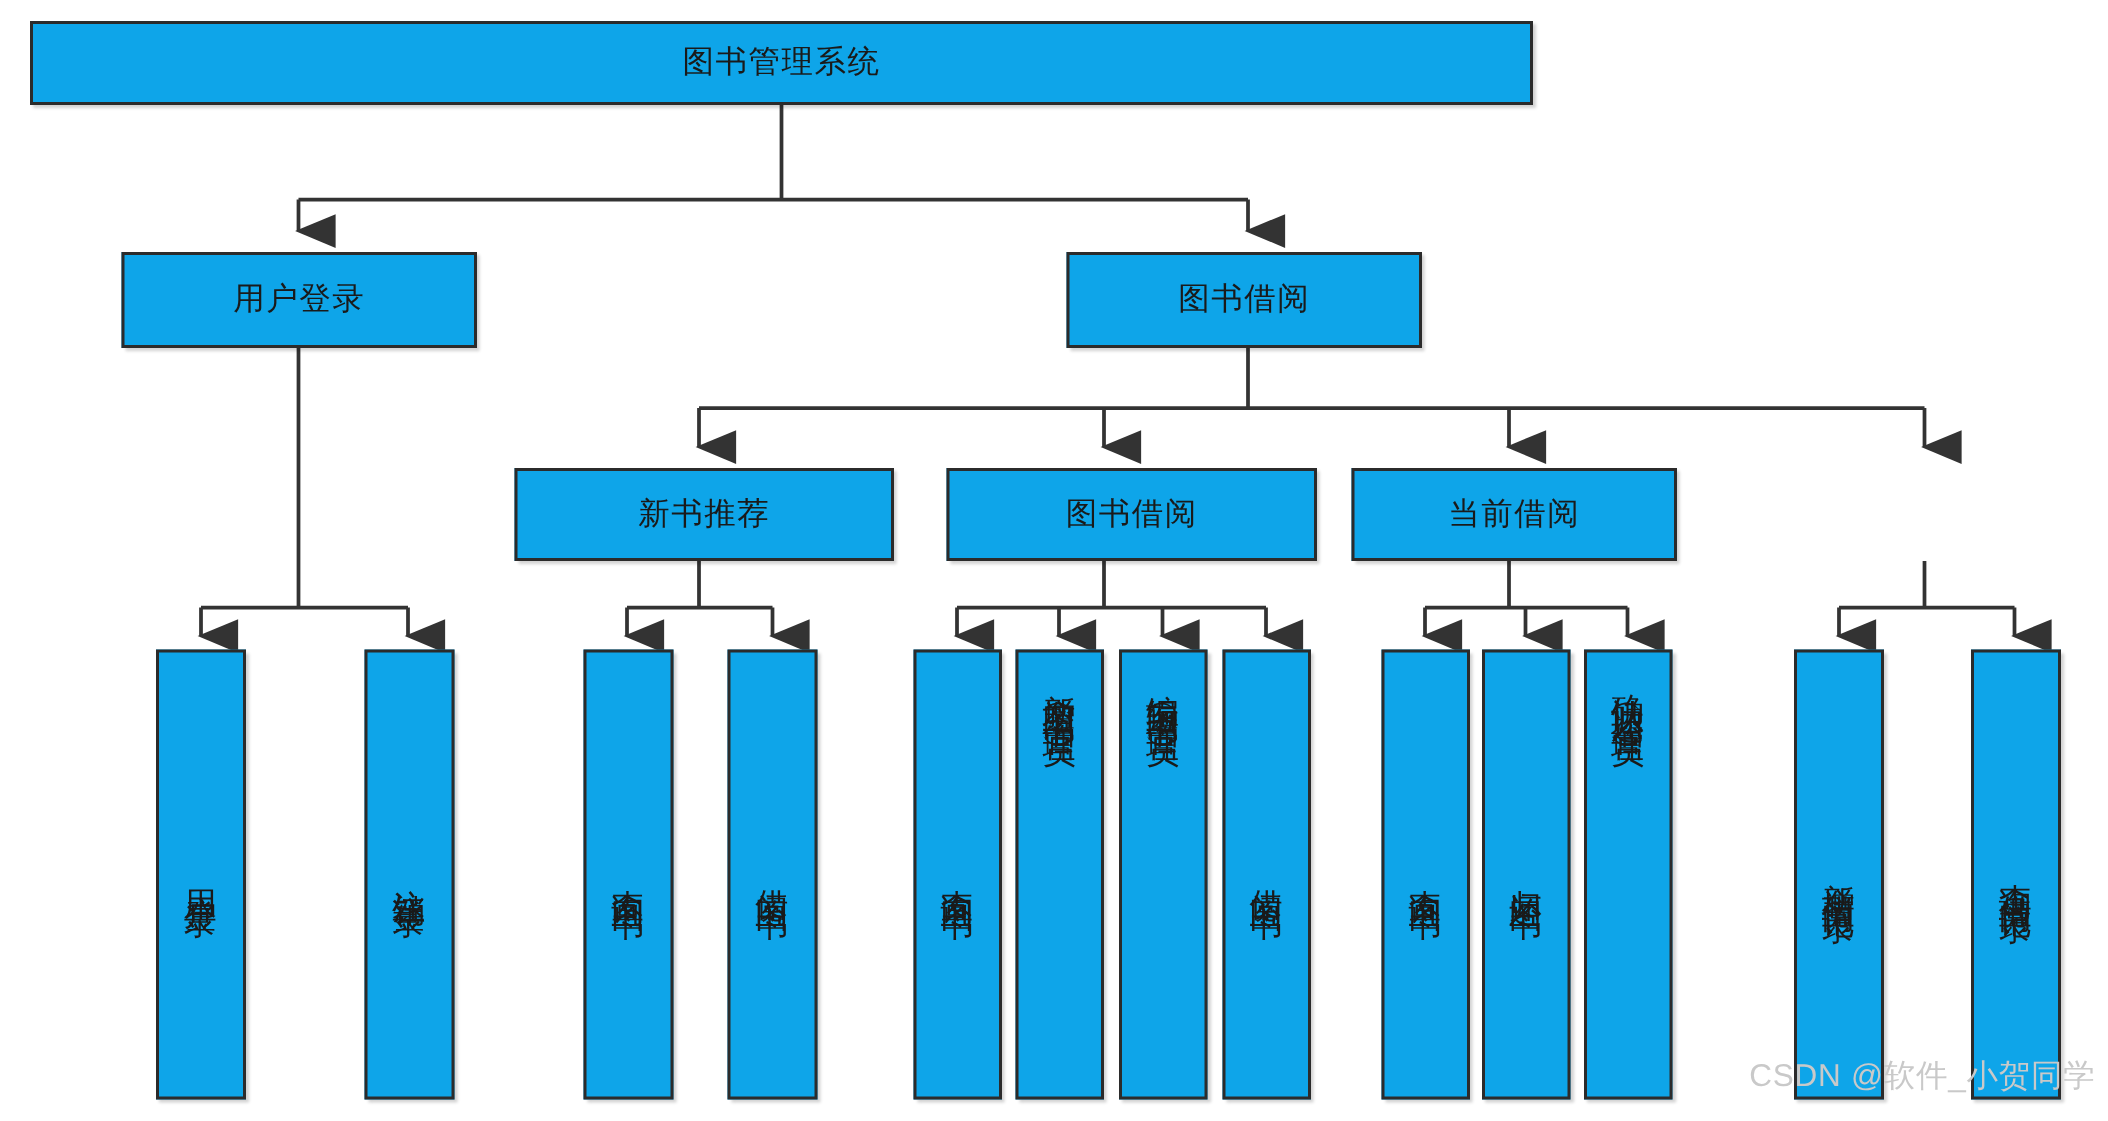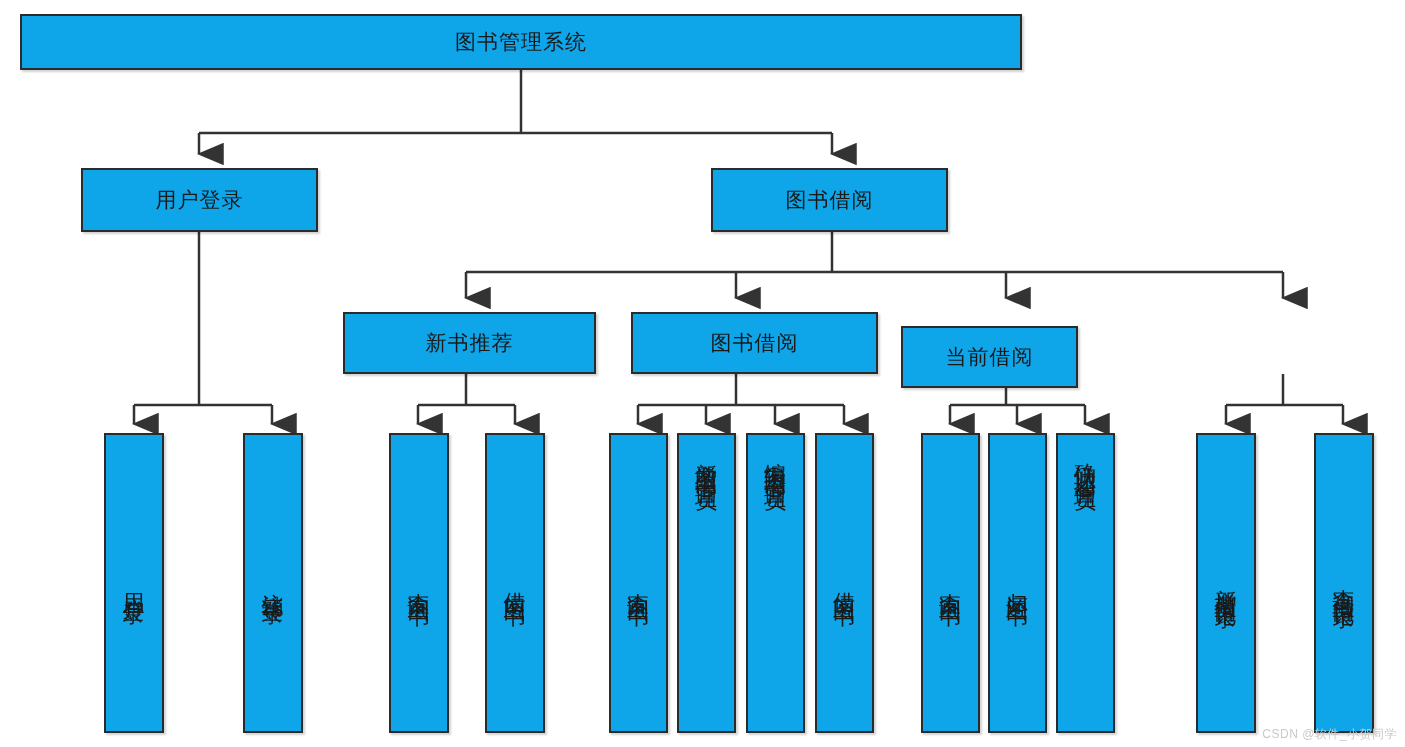--- a/index.html
+++ b/index.html
@@ -144,7 +144,7 @@
   <div class="node" style="left:631px; top:312px; width:247px; height:62px;">
     <span class="label">图书借阅</span>
   </div>
-  <div class="node" style="left:901px; top:312px; width:177px; height:62px;margin-top:14px;">
+  <div class="node" style="left:901px; top:312px; width:217px; height:62px;">
     <span class="label">当前借阅</span>
   </div>
 

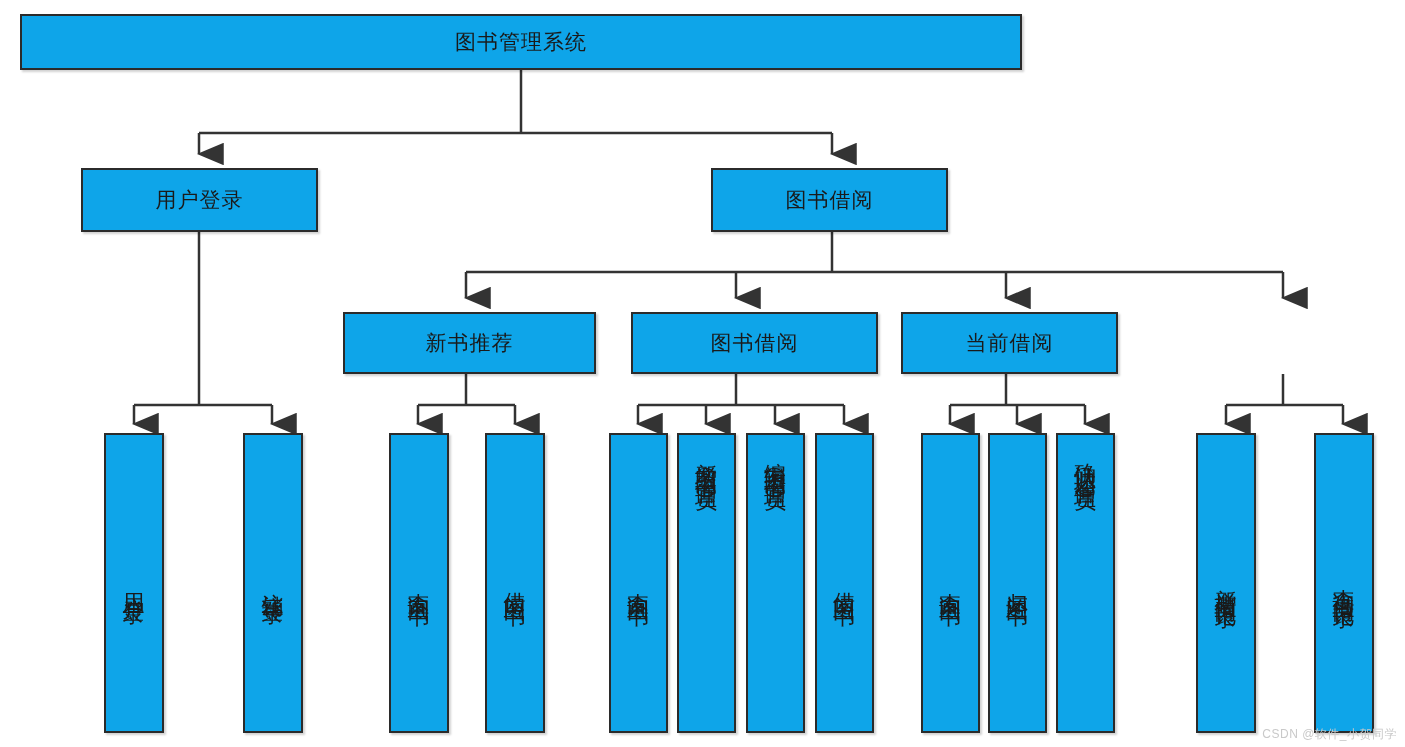--- a/index.html
+++ b/index.html
@@ -65,8 +65,8 @@
   .watermark {
     position: absolute;
     right: 8px;
-    bottom: 4px;
-    font-size: 12px;
+    bottom: 16px;
+    font-size: 21px;
     color: #c9c9c9;
     letter-spacing: 0.5px;
     white-space: nowrap;

